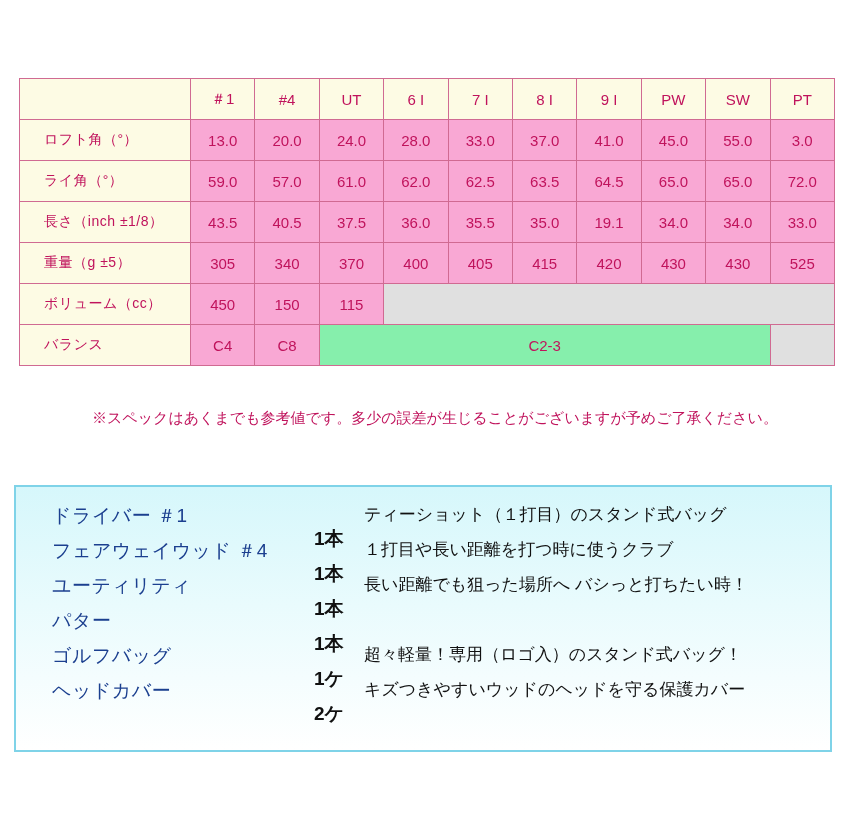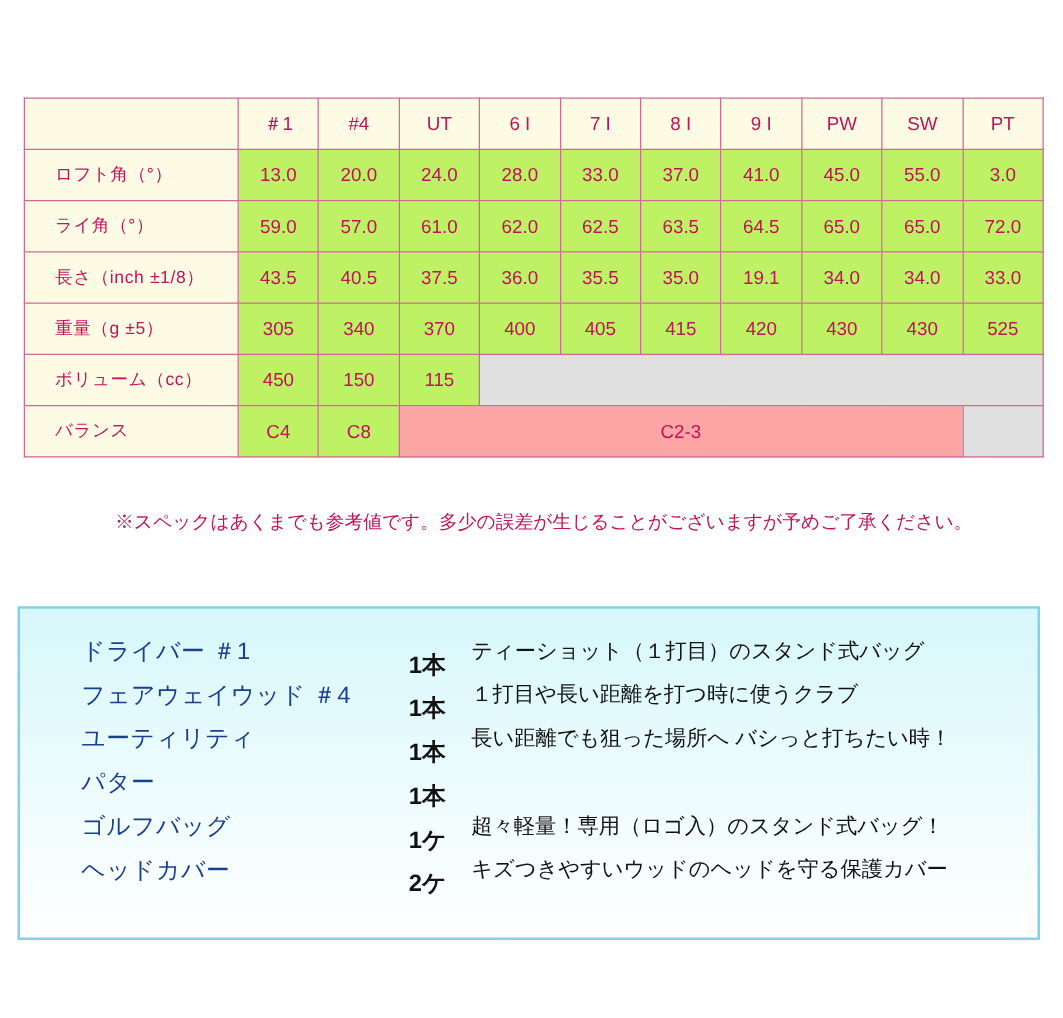--- a/index.html
+++ b/index.html
@@ -52,7 +52,7 @@
     letter-spacing: 0.5px;
   }
   table.spec td.val {
-    background: #bef264;
+    background: #f9a8d4;
     margin-top: 17px;
   }
   table.spec td.blank {

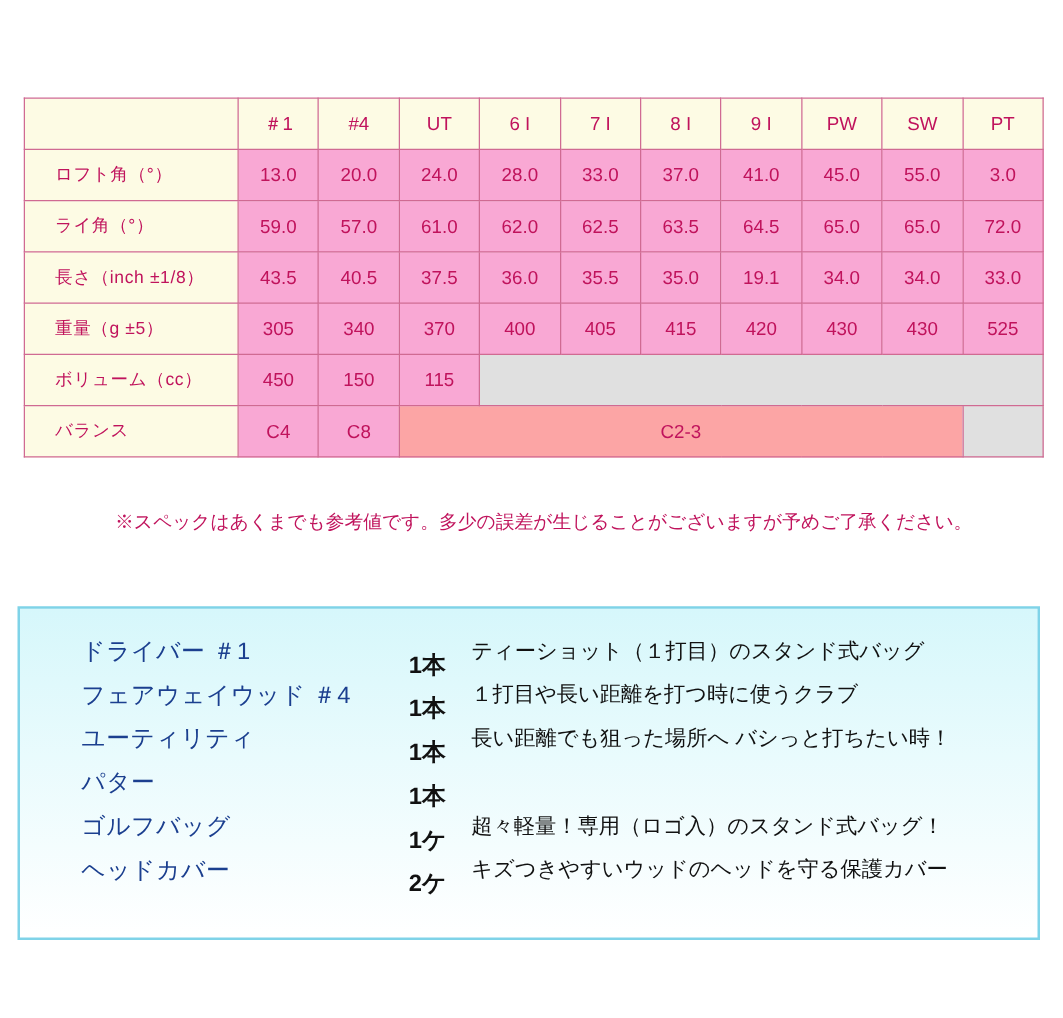--- a/index.html
+++ b/index.html
@@ -60,7 +60,7 @@
     border: 1px solid #d06a92;
   }
   table.spec td.span {
-    background: #fca5a5;
+    background: #86efac;
   }
 
   

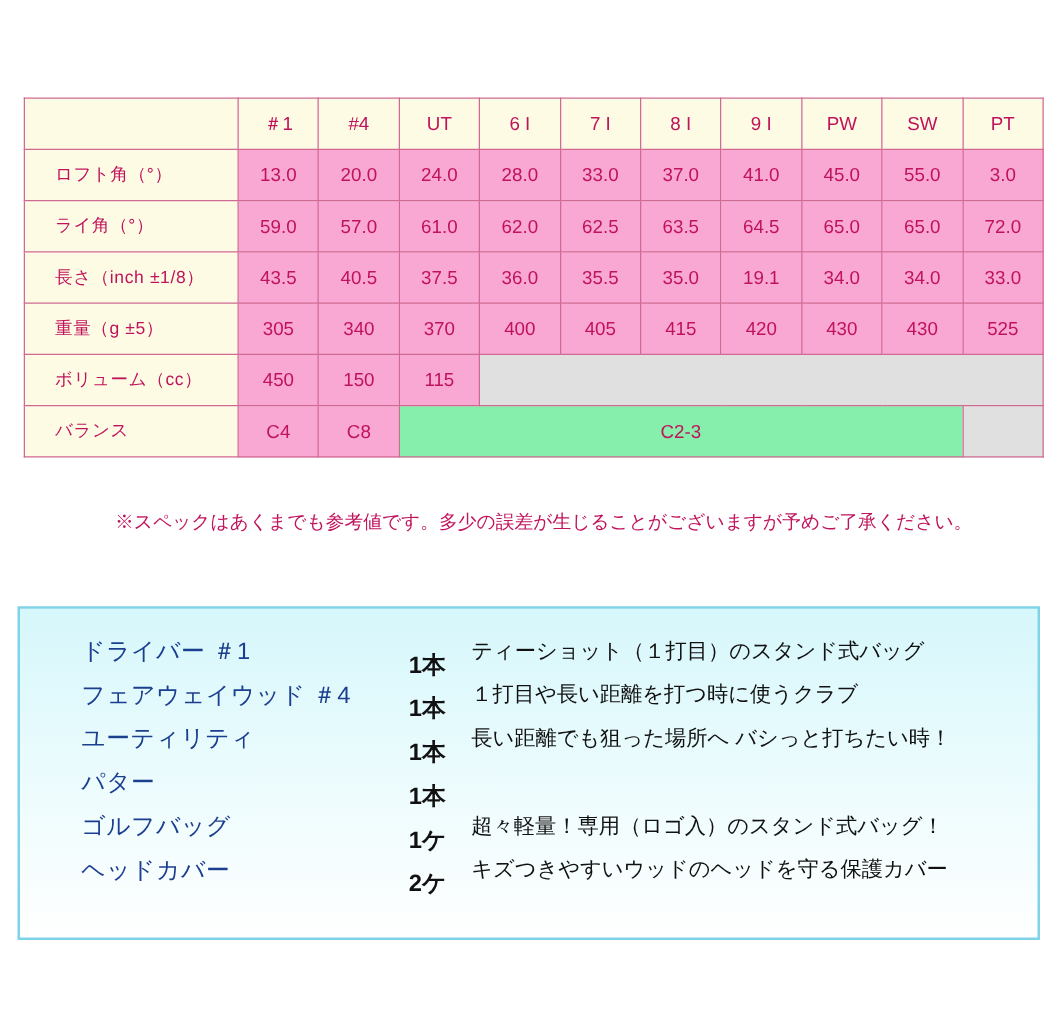--- a/index.html
+++ b/index.html
@@ -90,9 +90,9 @@
   }
   .item-row {
     display: flex;
-    align-items: center;
+    align-items: flex-start;
     height: 35px;
-    padding-left: 49px;
+    padding-left: 36px;
   }
   .item-name {
     width: 262px;

